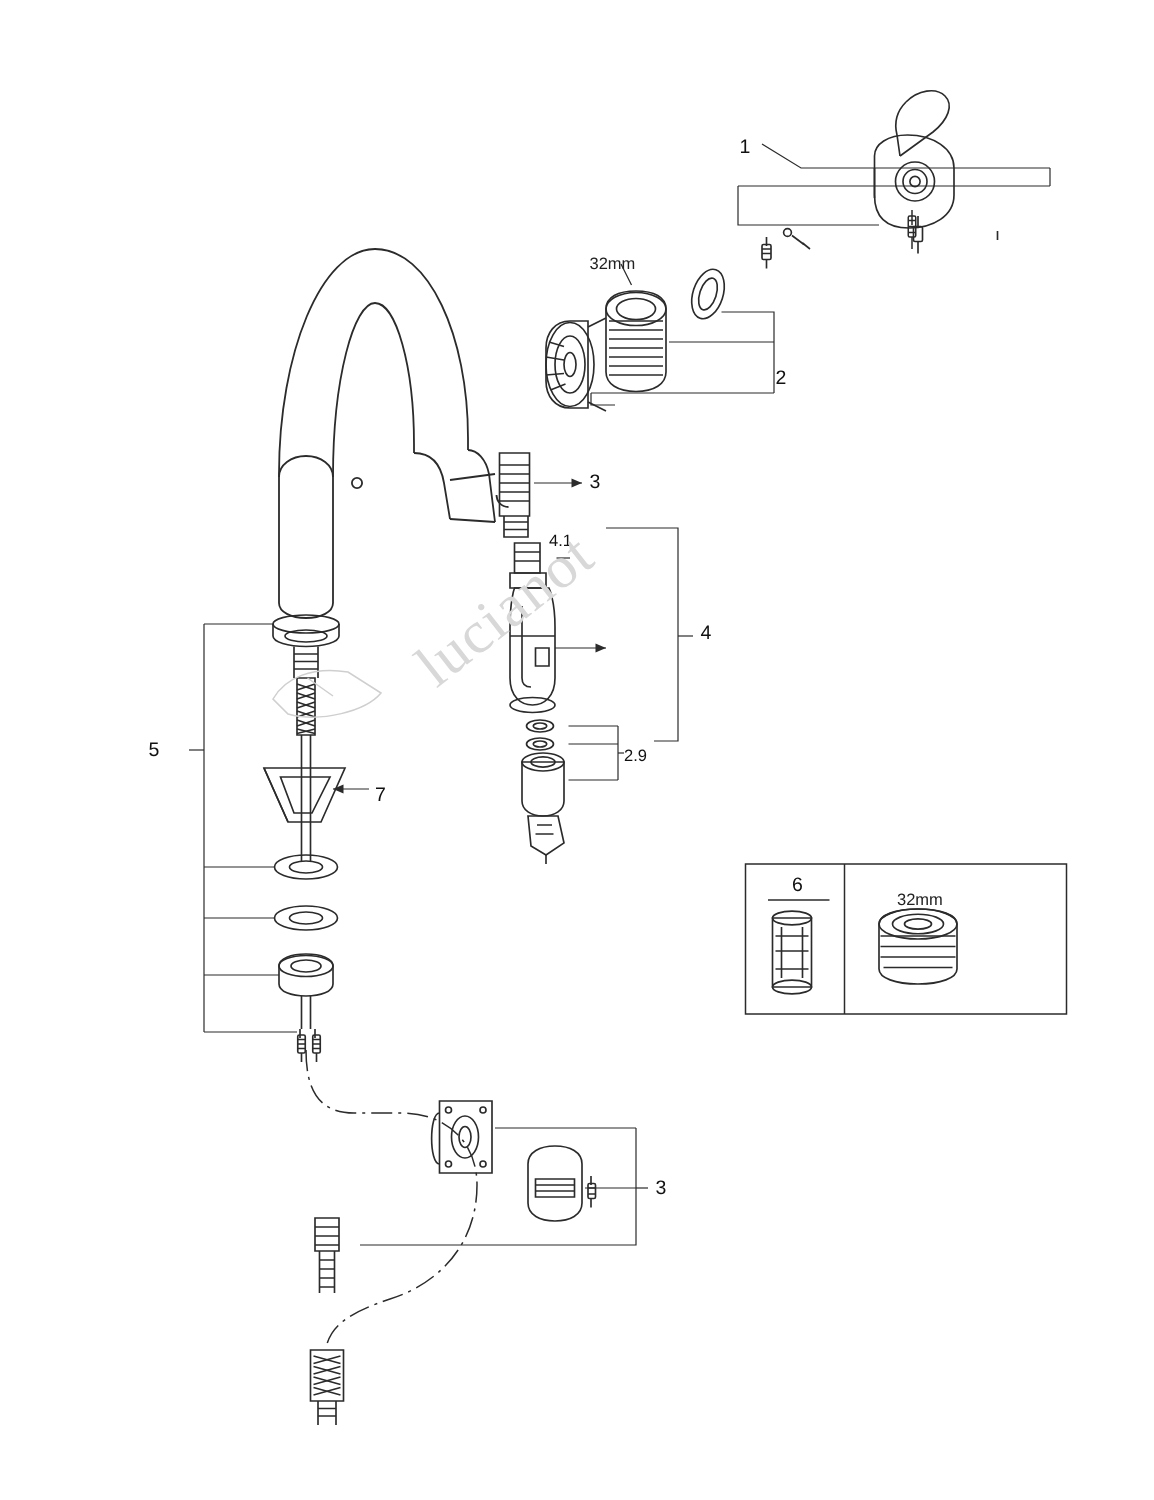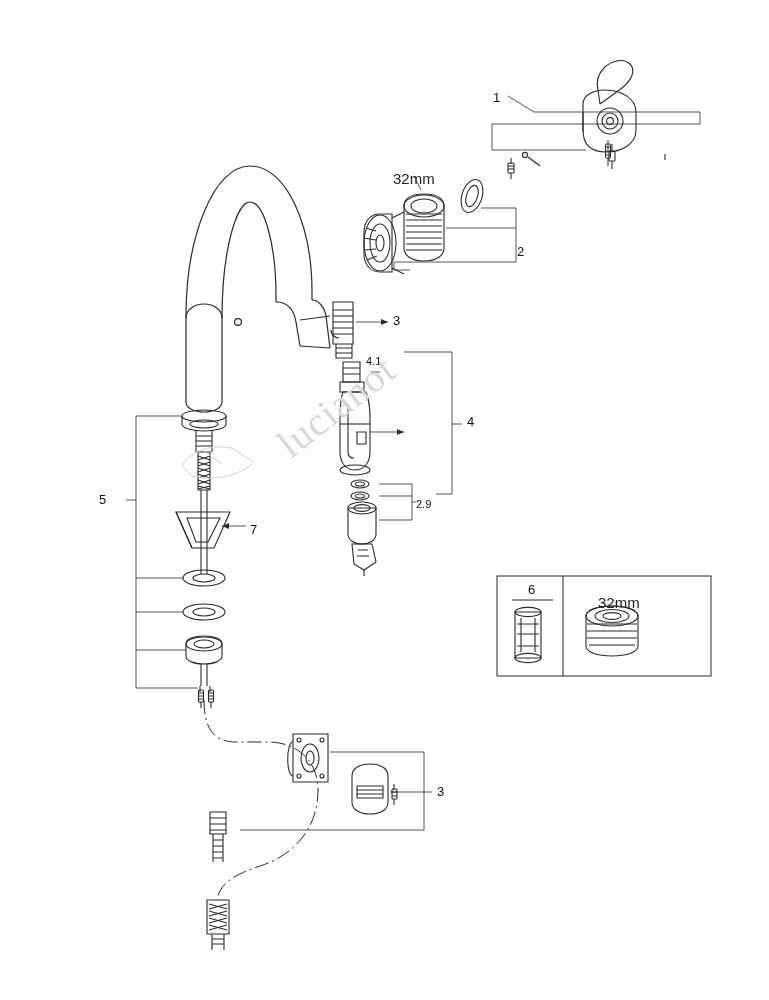--- a/index.html
+++ b/index.html
@@ -39,7 +39,7 @@
     color: #111;
   }
   .dim-txt {
-    font-size: 15px;
+    font-size: 11px;
     color: #222;
   }
   .sub-num {

